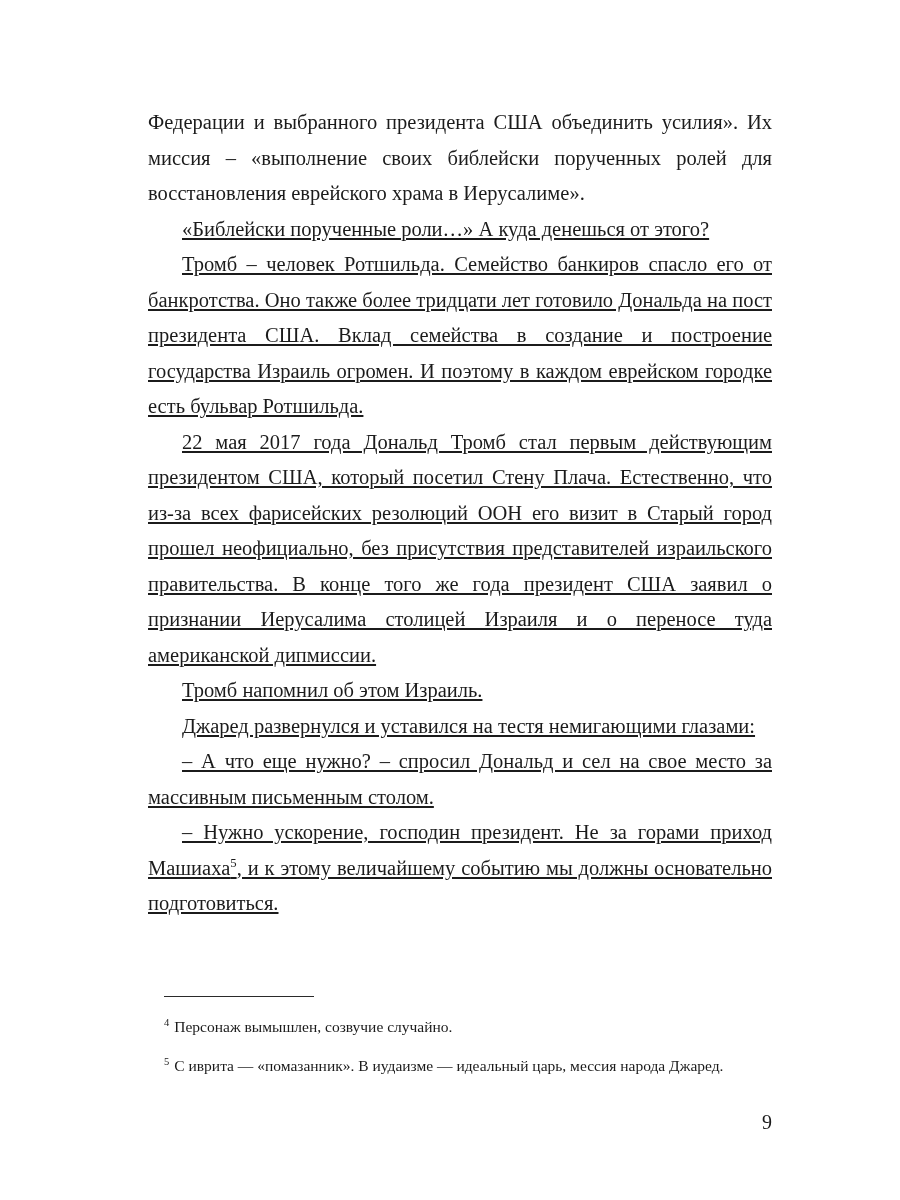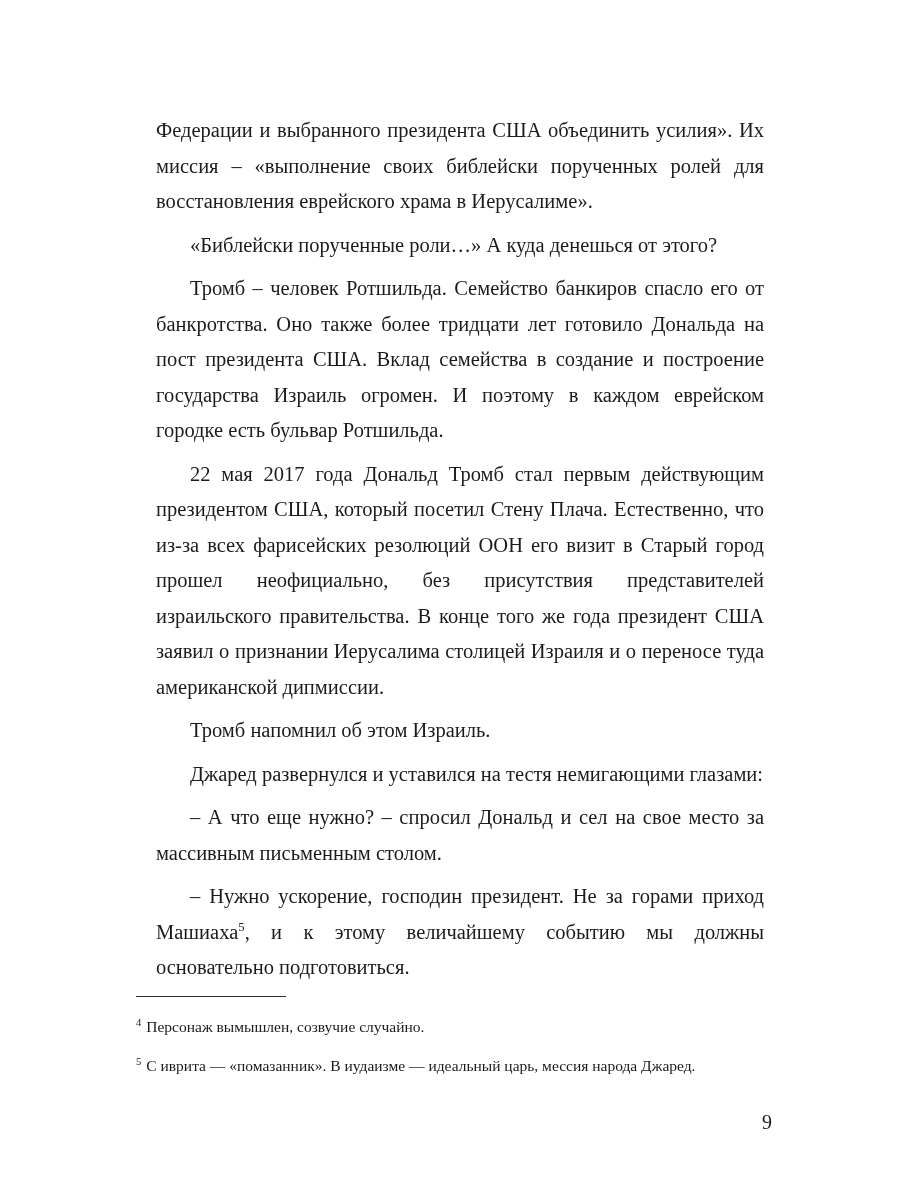--- a/index.html
+++ b/index.html
@@ -29,7 +29,7 @@
     hyphens: manual;
   }
   .body-text p {
-    margin: 8px;
+    margin: 0;
   }
   .p-indent {
     text-indent: 34px;

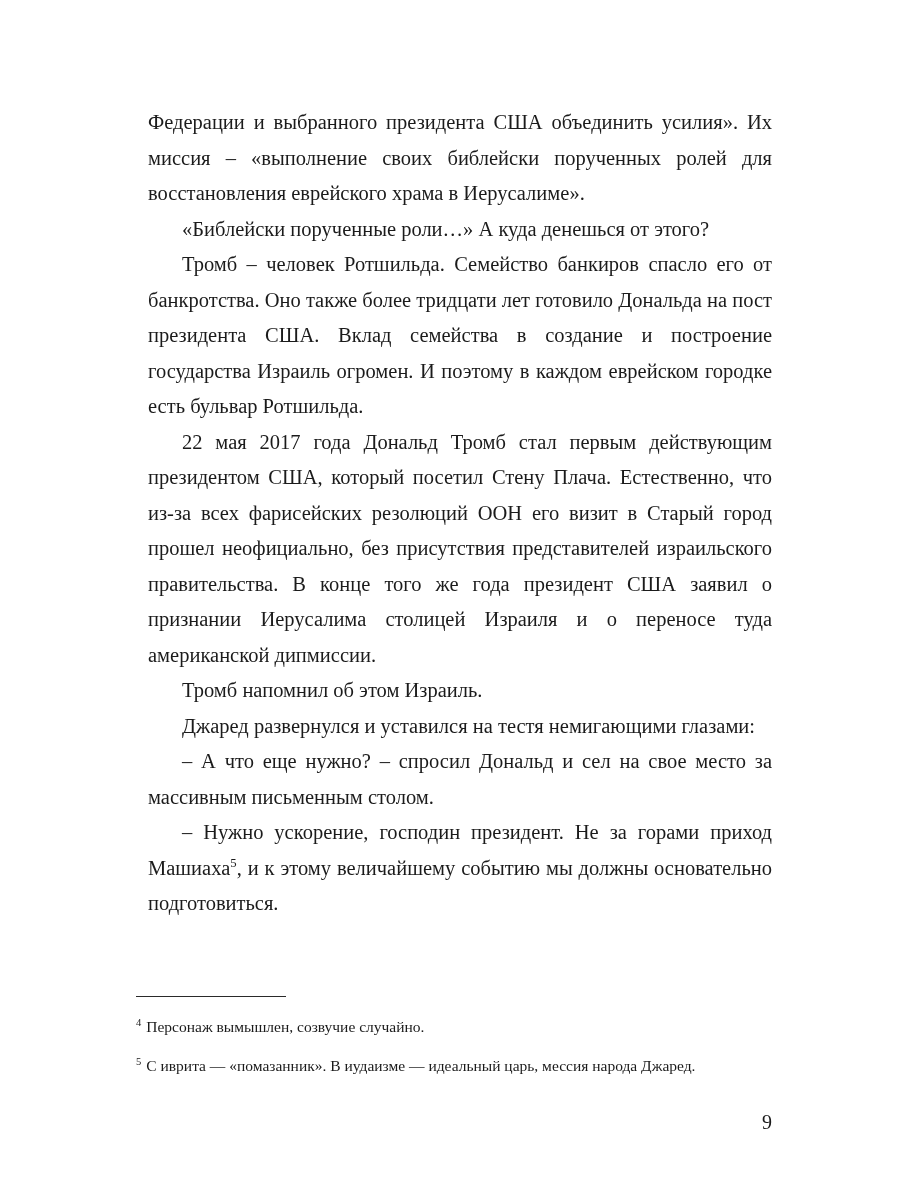--- a/index.html
+++ b/index.html
@@ -33,6 +33,7 @@
   }
   .p-indent {
     text-indent: 34px;
+    text-decoration: underline;
   }
   .p-noindent {
     text-indent: 0;

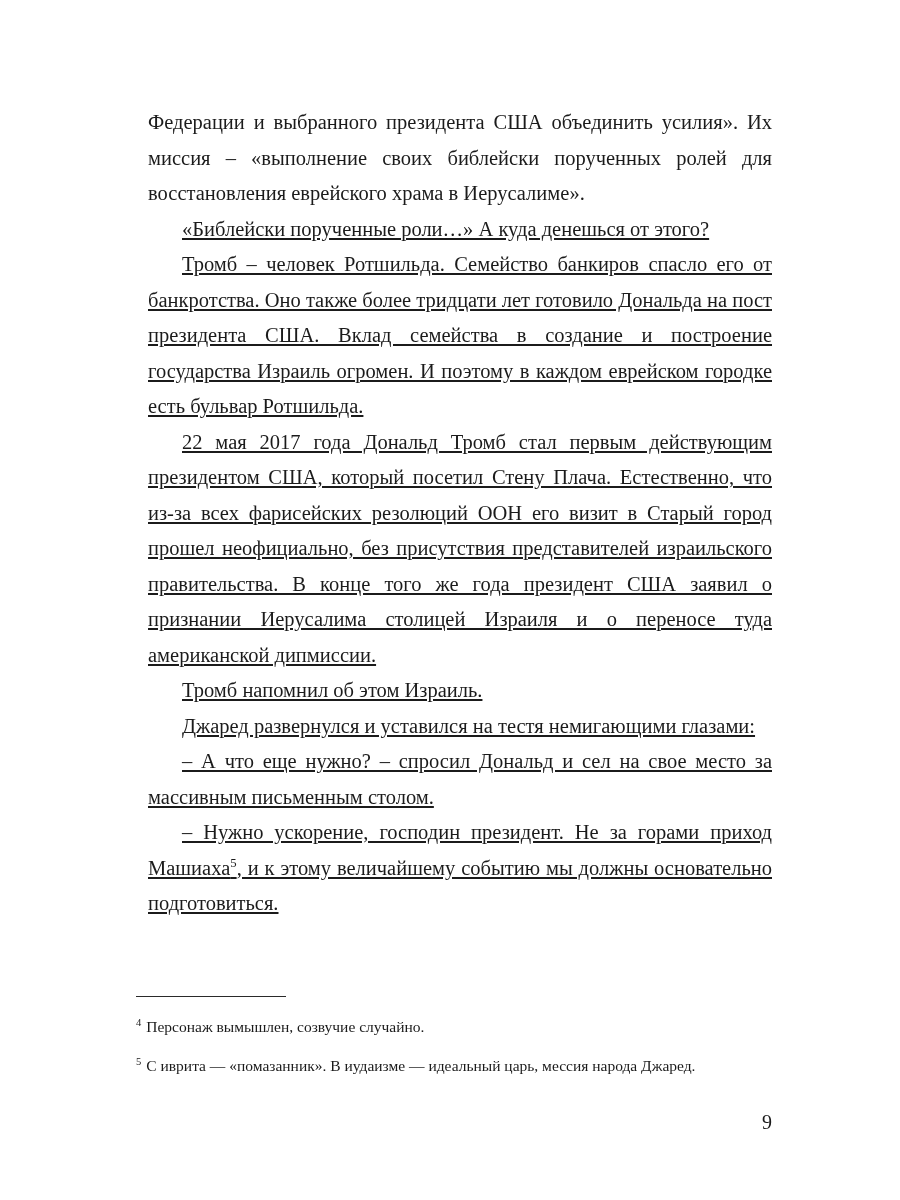--- a/index.html
+++ b/index.html
@@ -45,7 +45,7 @@
   }
   .footnotes {
     position: absolute;
-    left: 136px;
+    left: 164px;
     right: 128px;
     top: 996px;
   }

